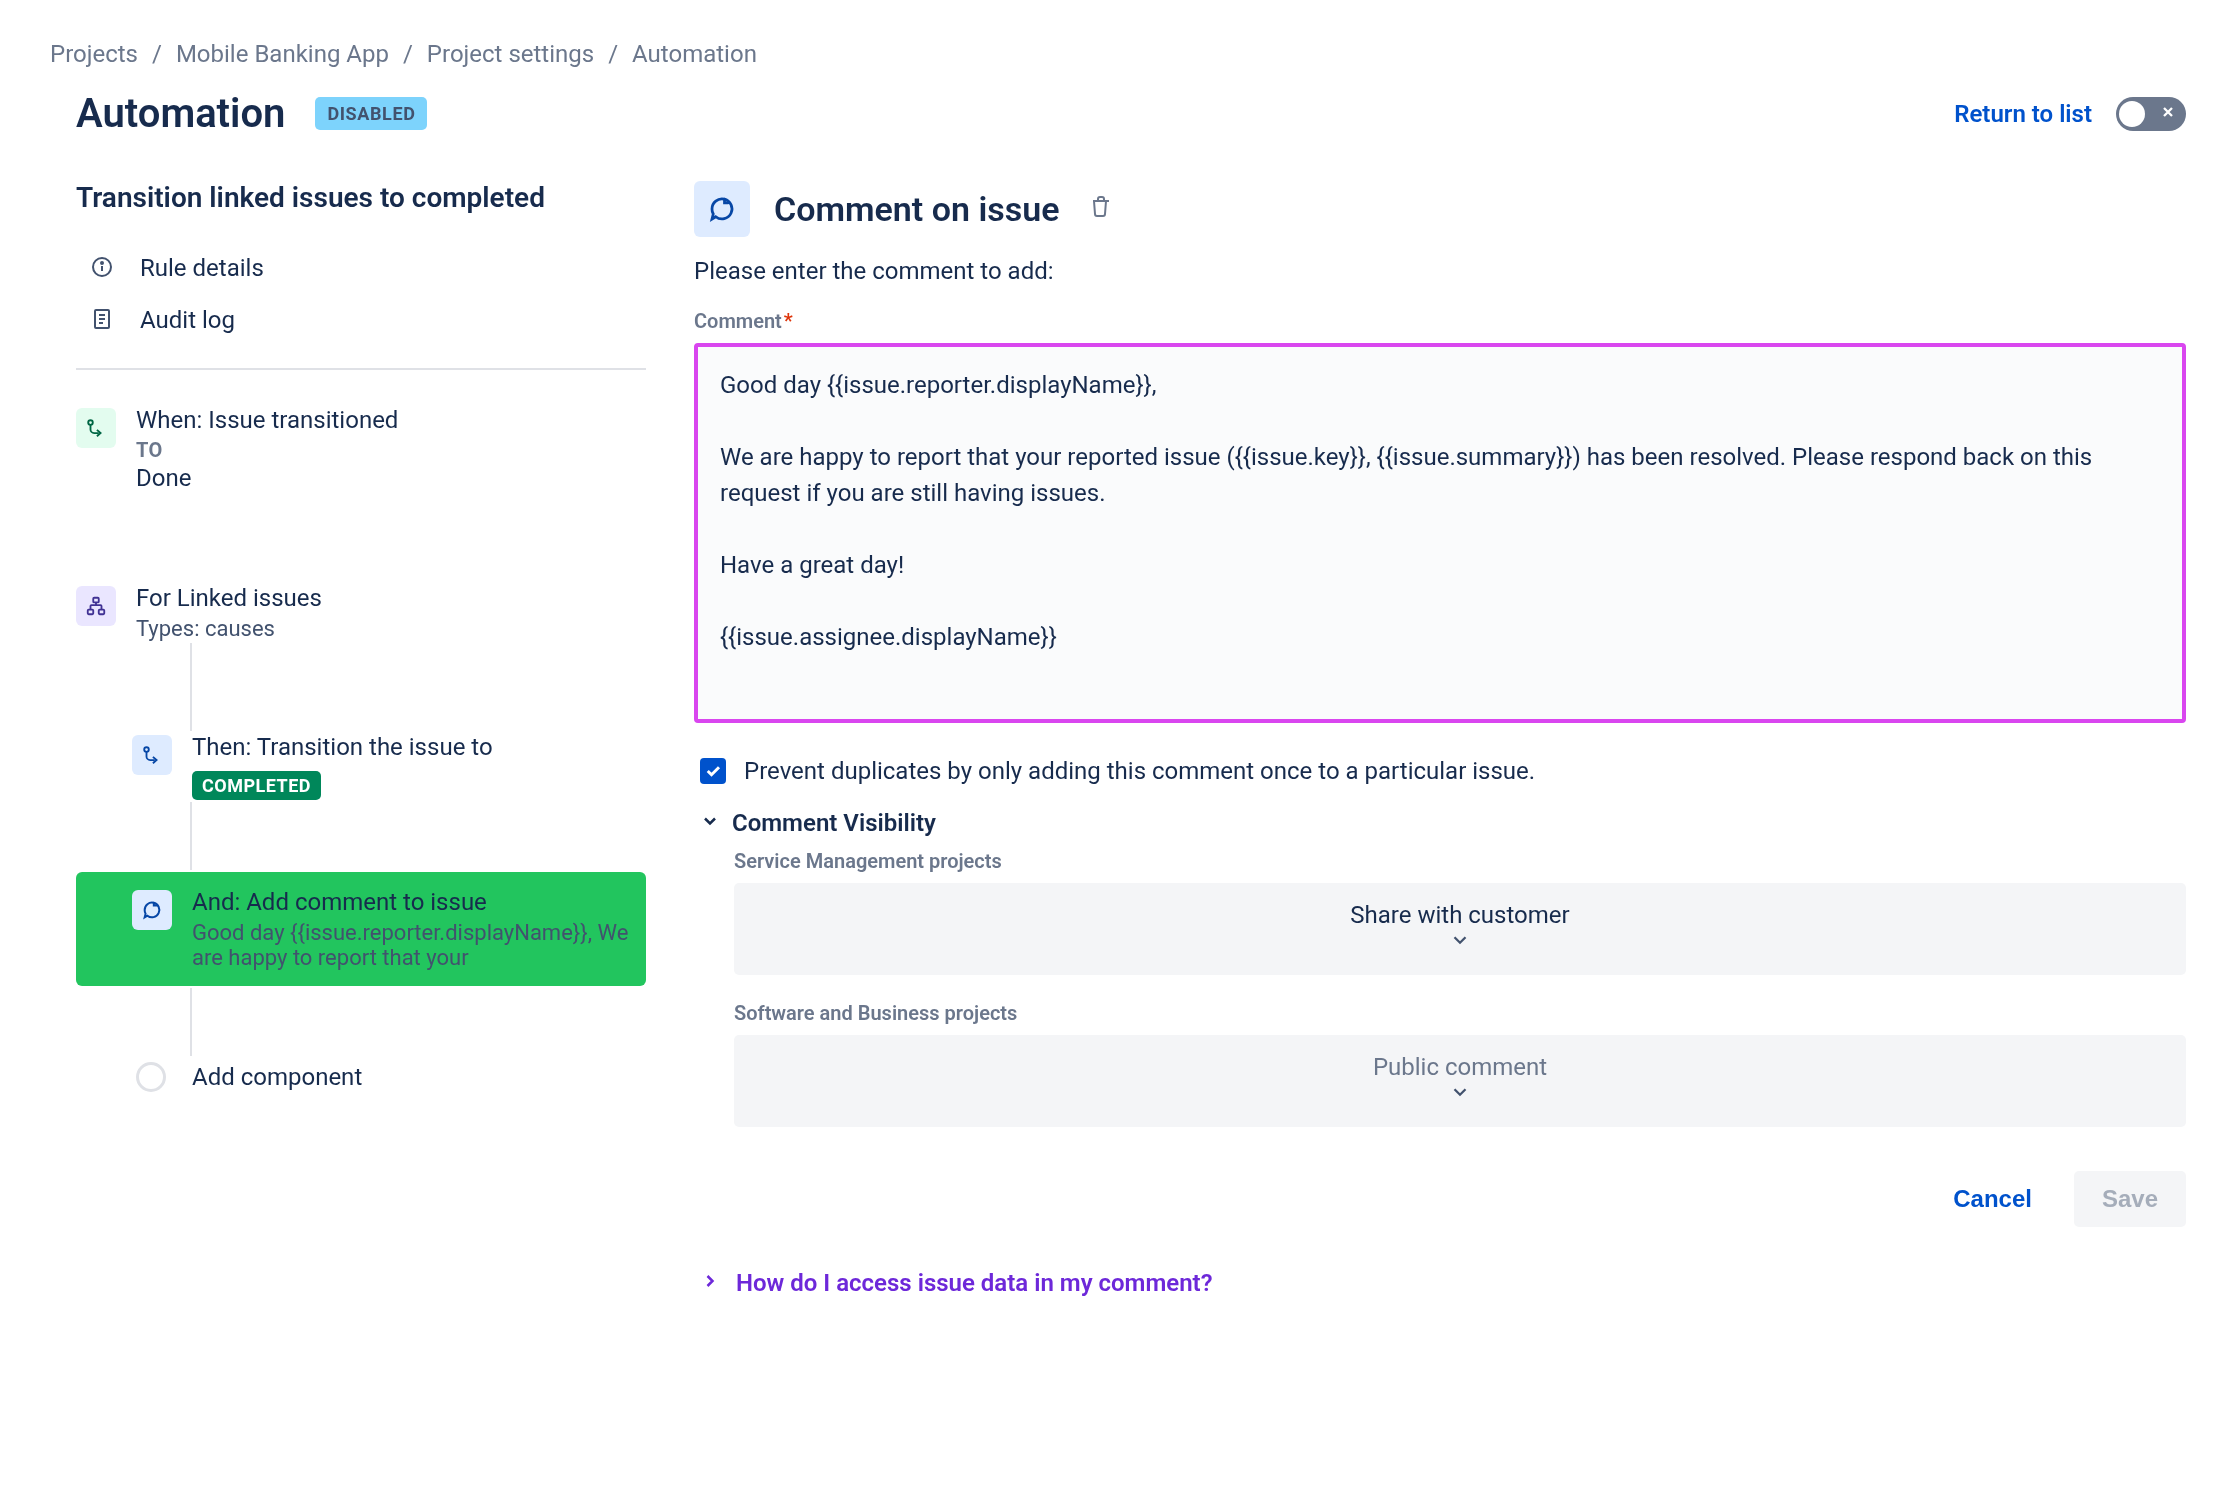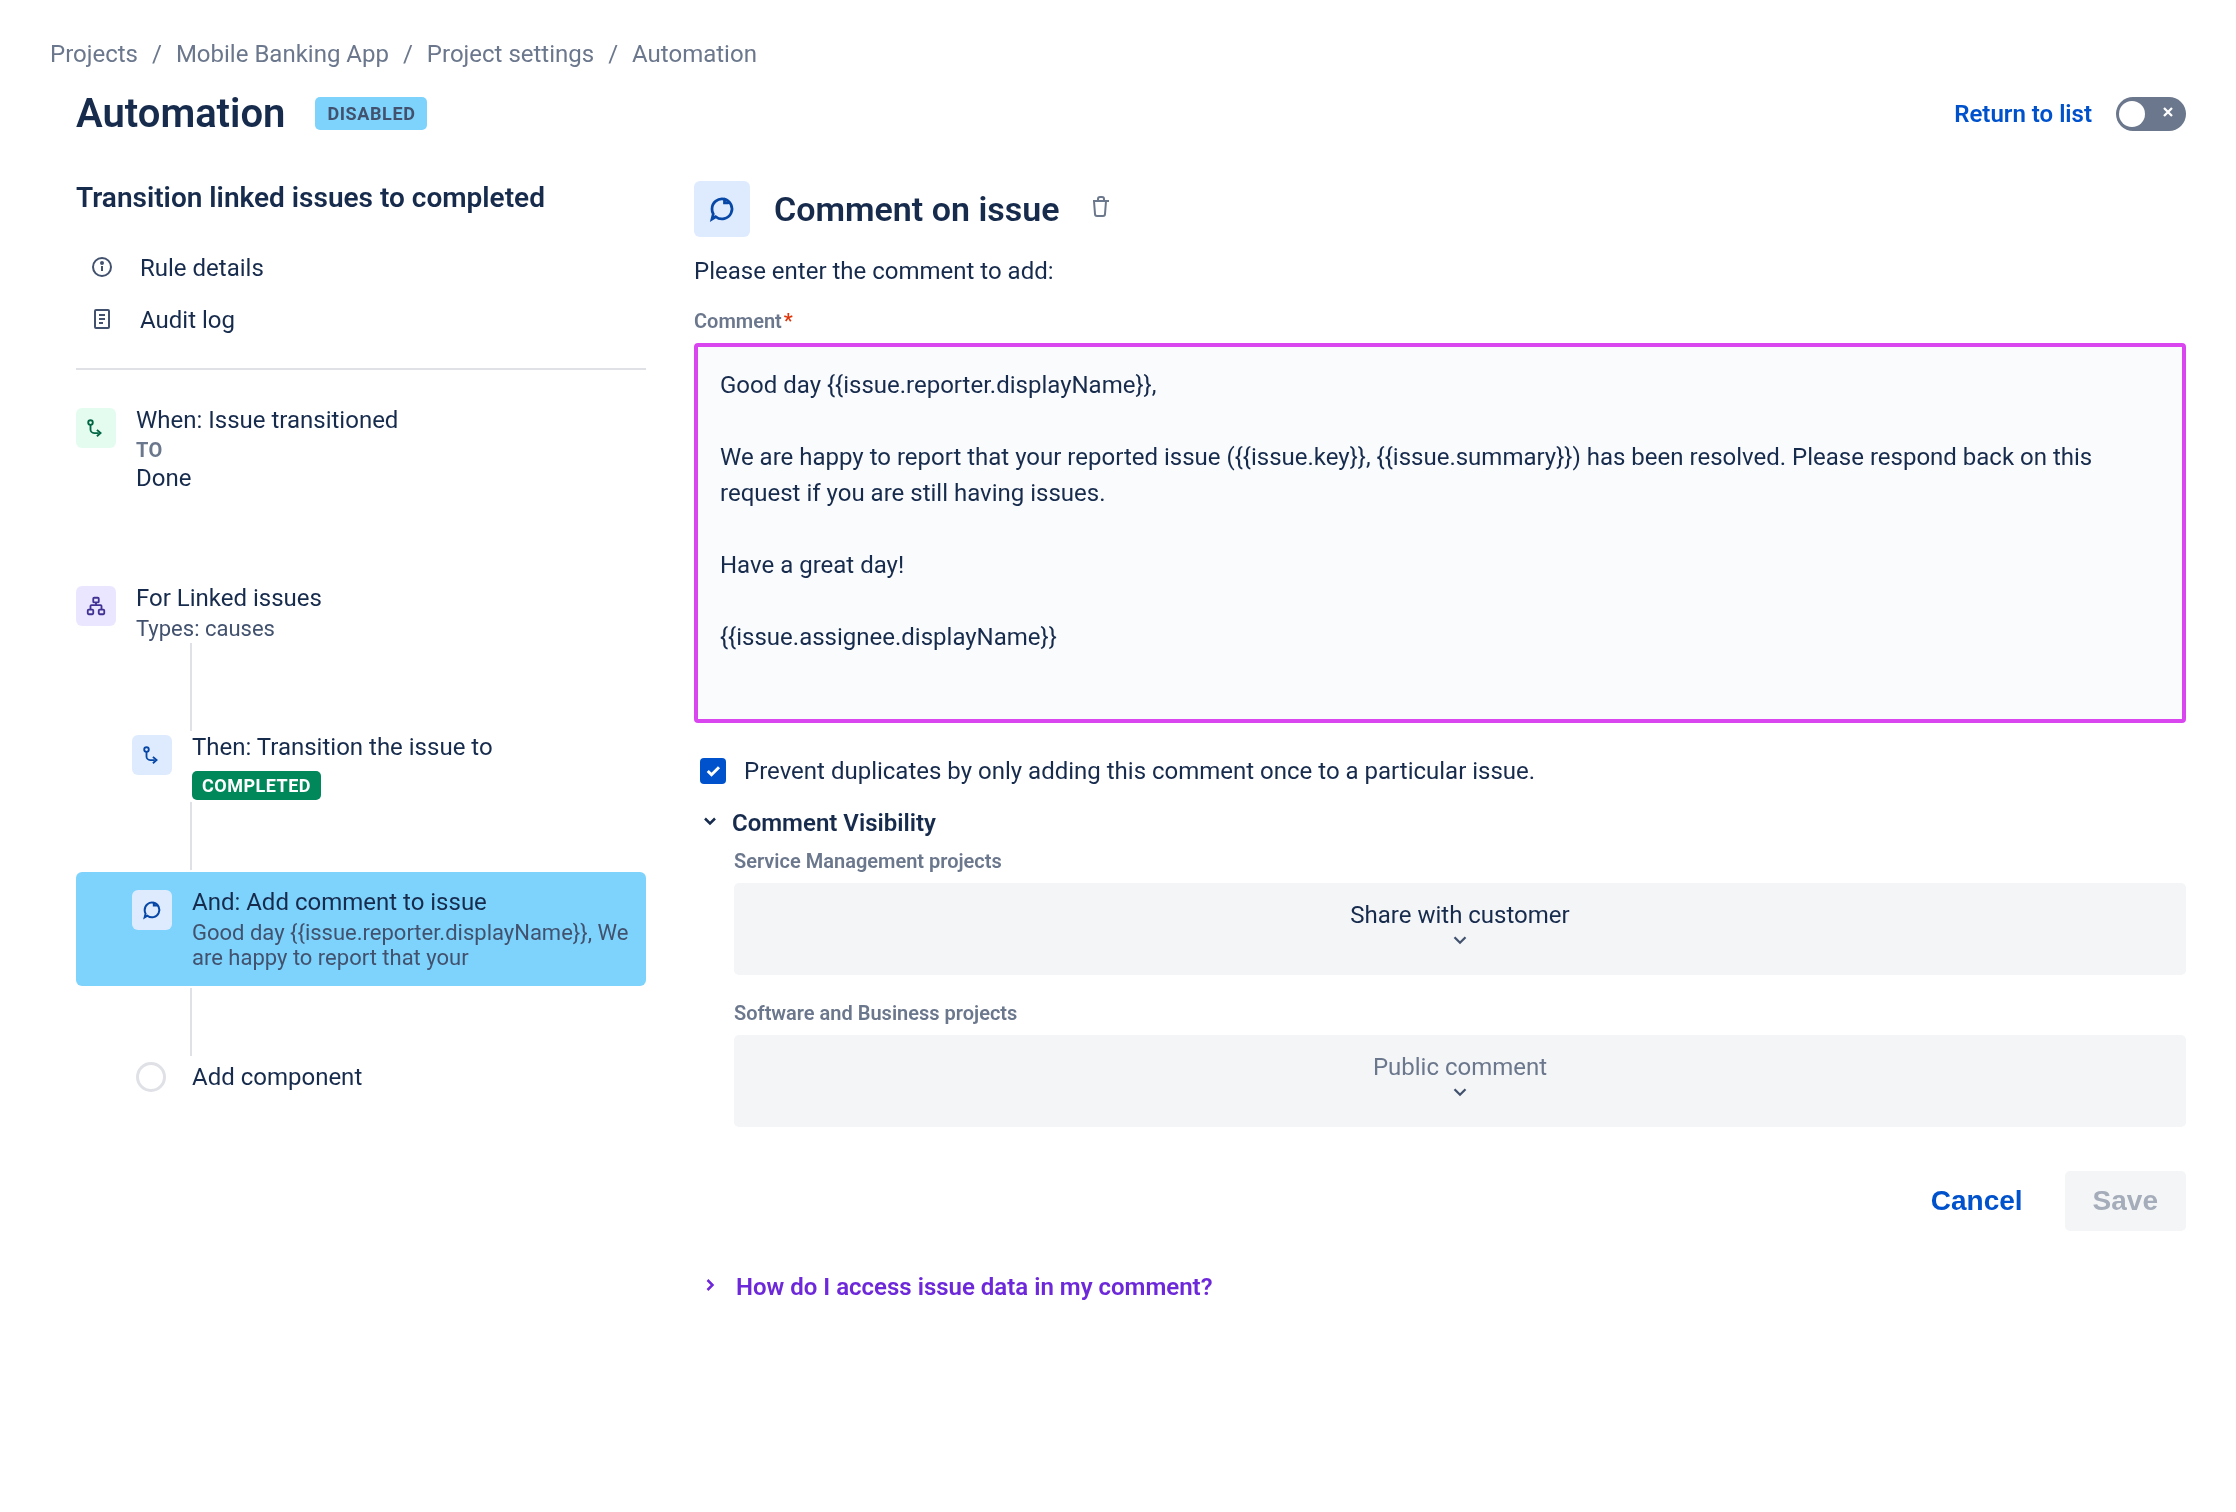--- a/index.html
+++ b/index.html
@@ -125,7 +125,7 @@
   .chain-item.indent-1 { padding-left: 56px; }
   .chain-item.indent-0 { padding-left: 0; }
   .chain-item.selected {
-    background: #7dd3fc;
+    background: #22c55e;
     border-radius: 6px;
     padding-top: 16px;
     padding-bottom: 16px;

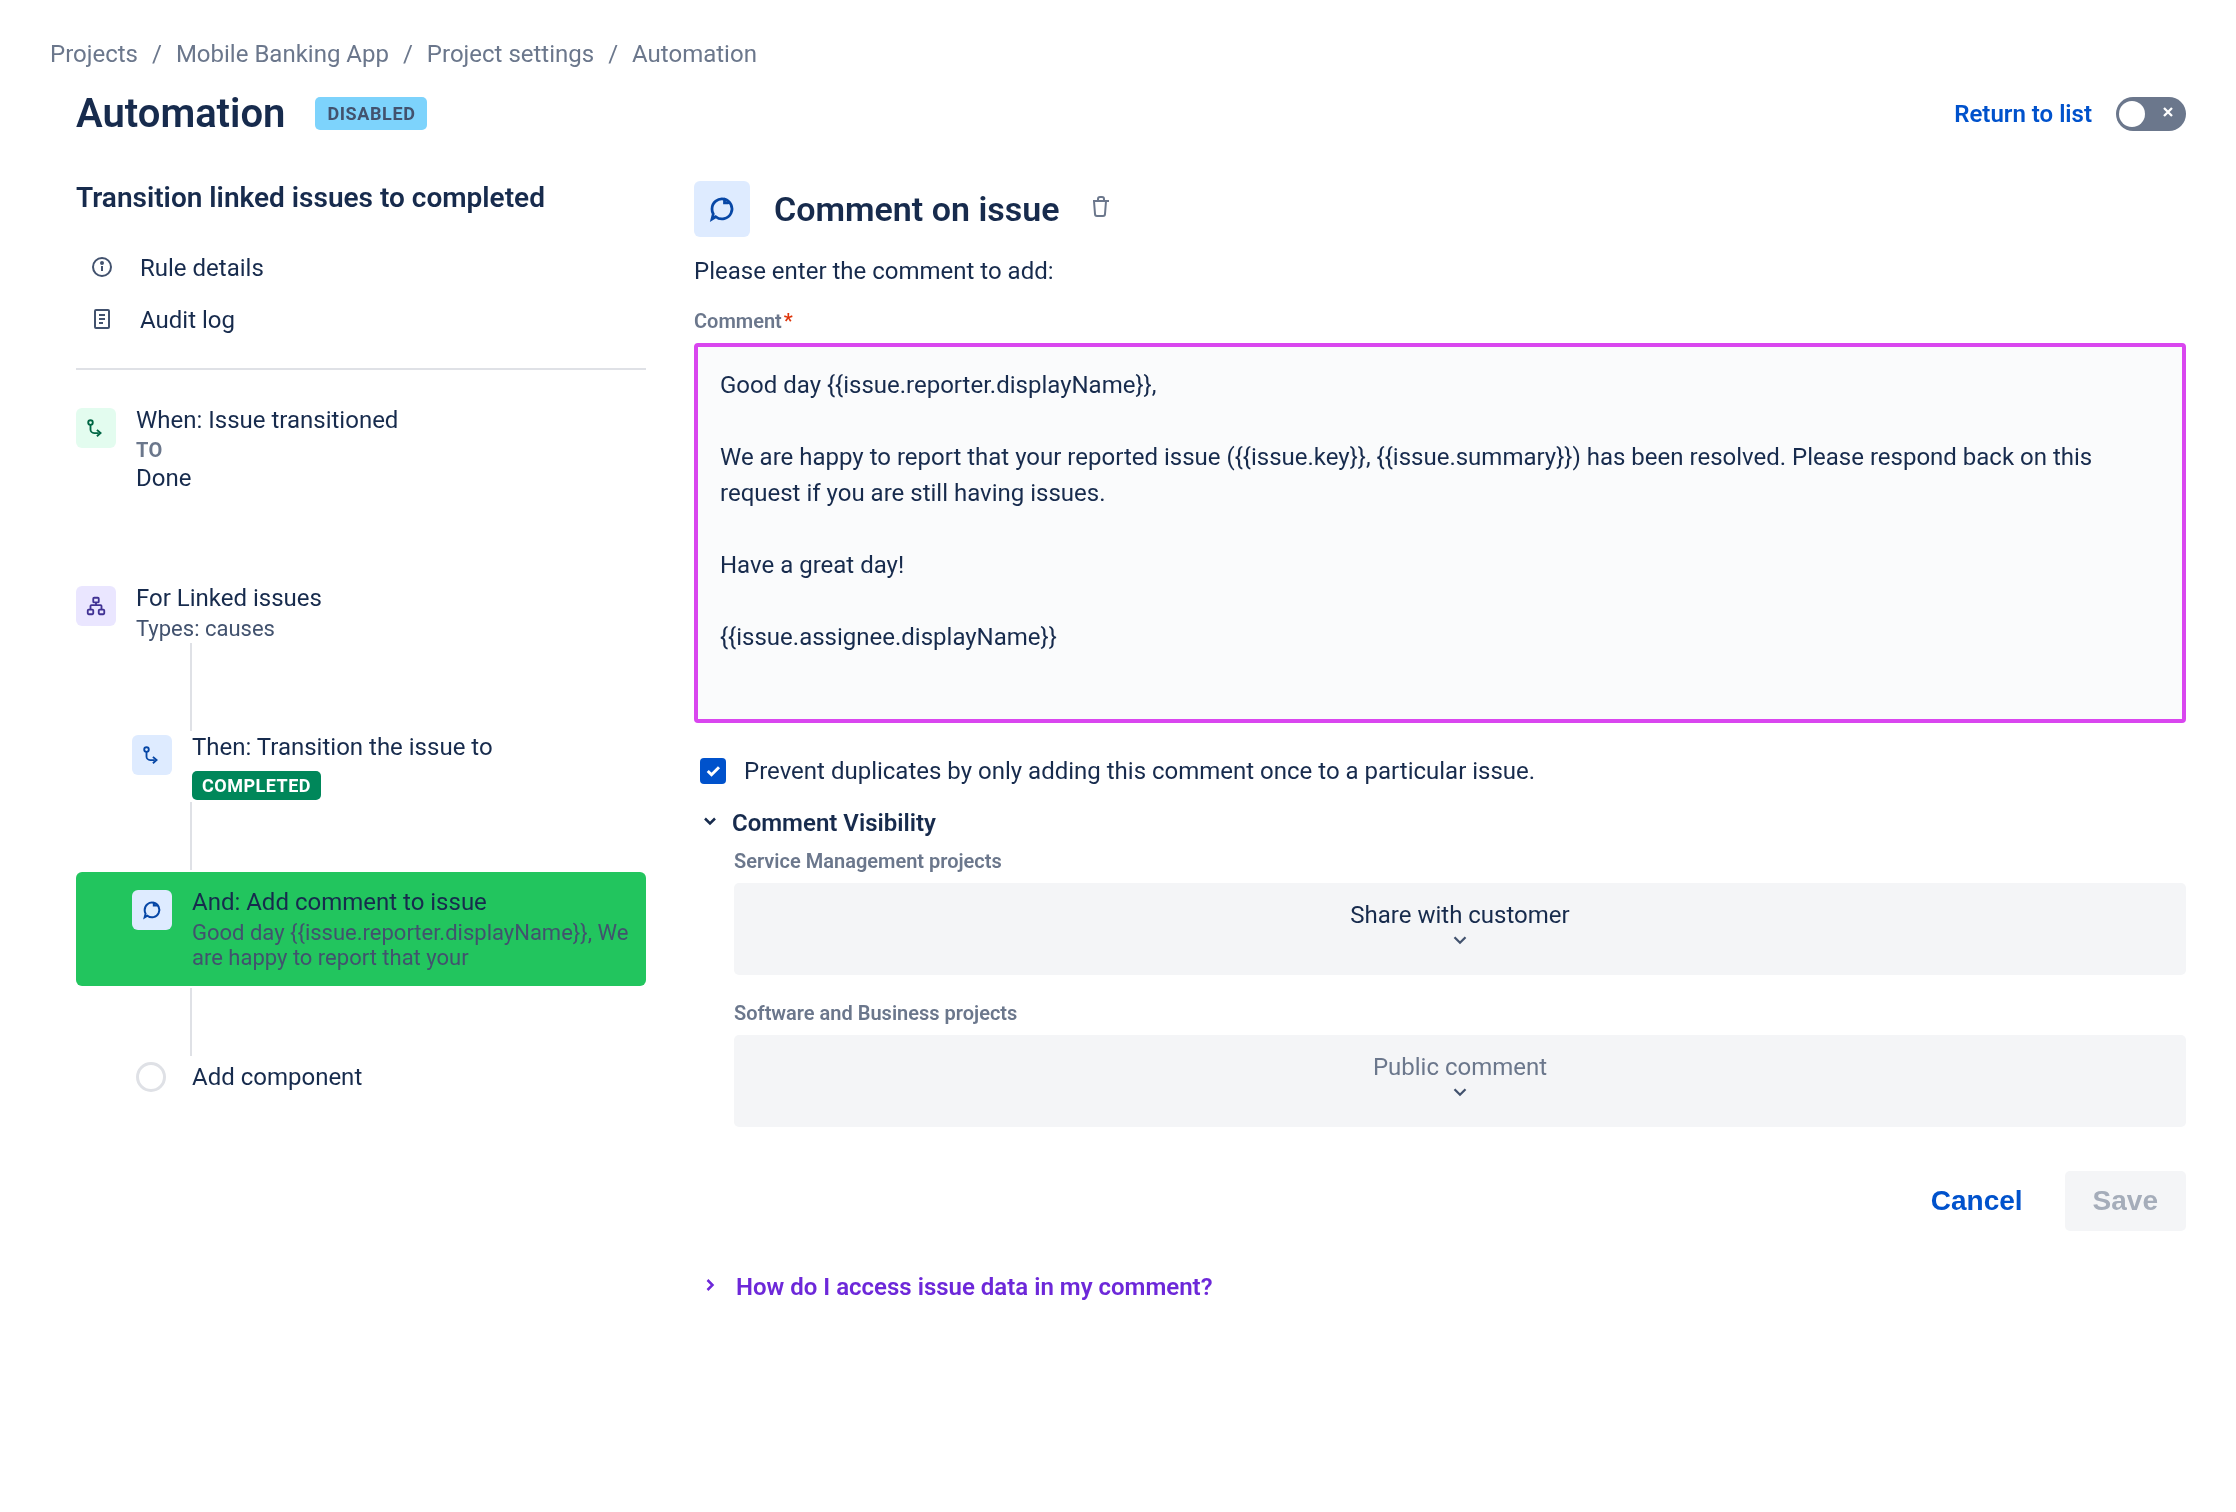--- a/index.html
+++ b/index.html
@@ -300,7 +300,7 @@
   .btn {
     padding: 14px 28px;
     border-radius: 5px;
-    font-size: 28px;
+    font-size: 24px;
     font-weight: 600;
     cursor: pointer;
     border: none;

